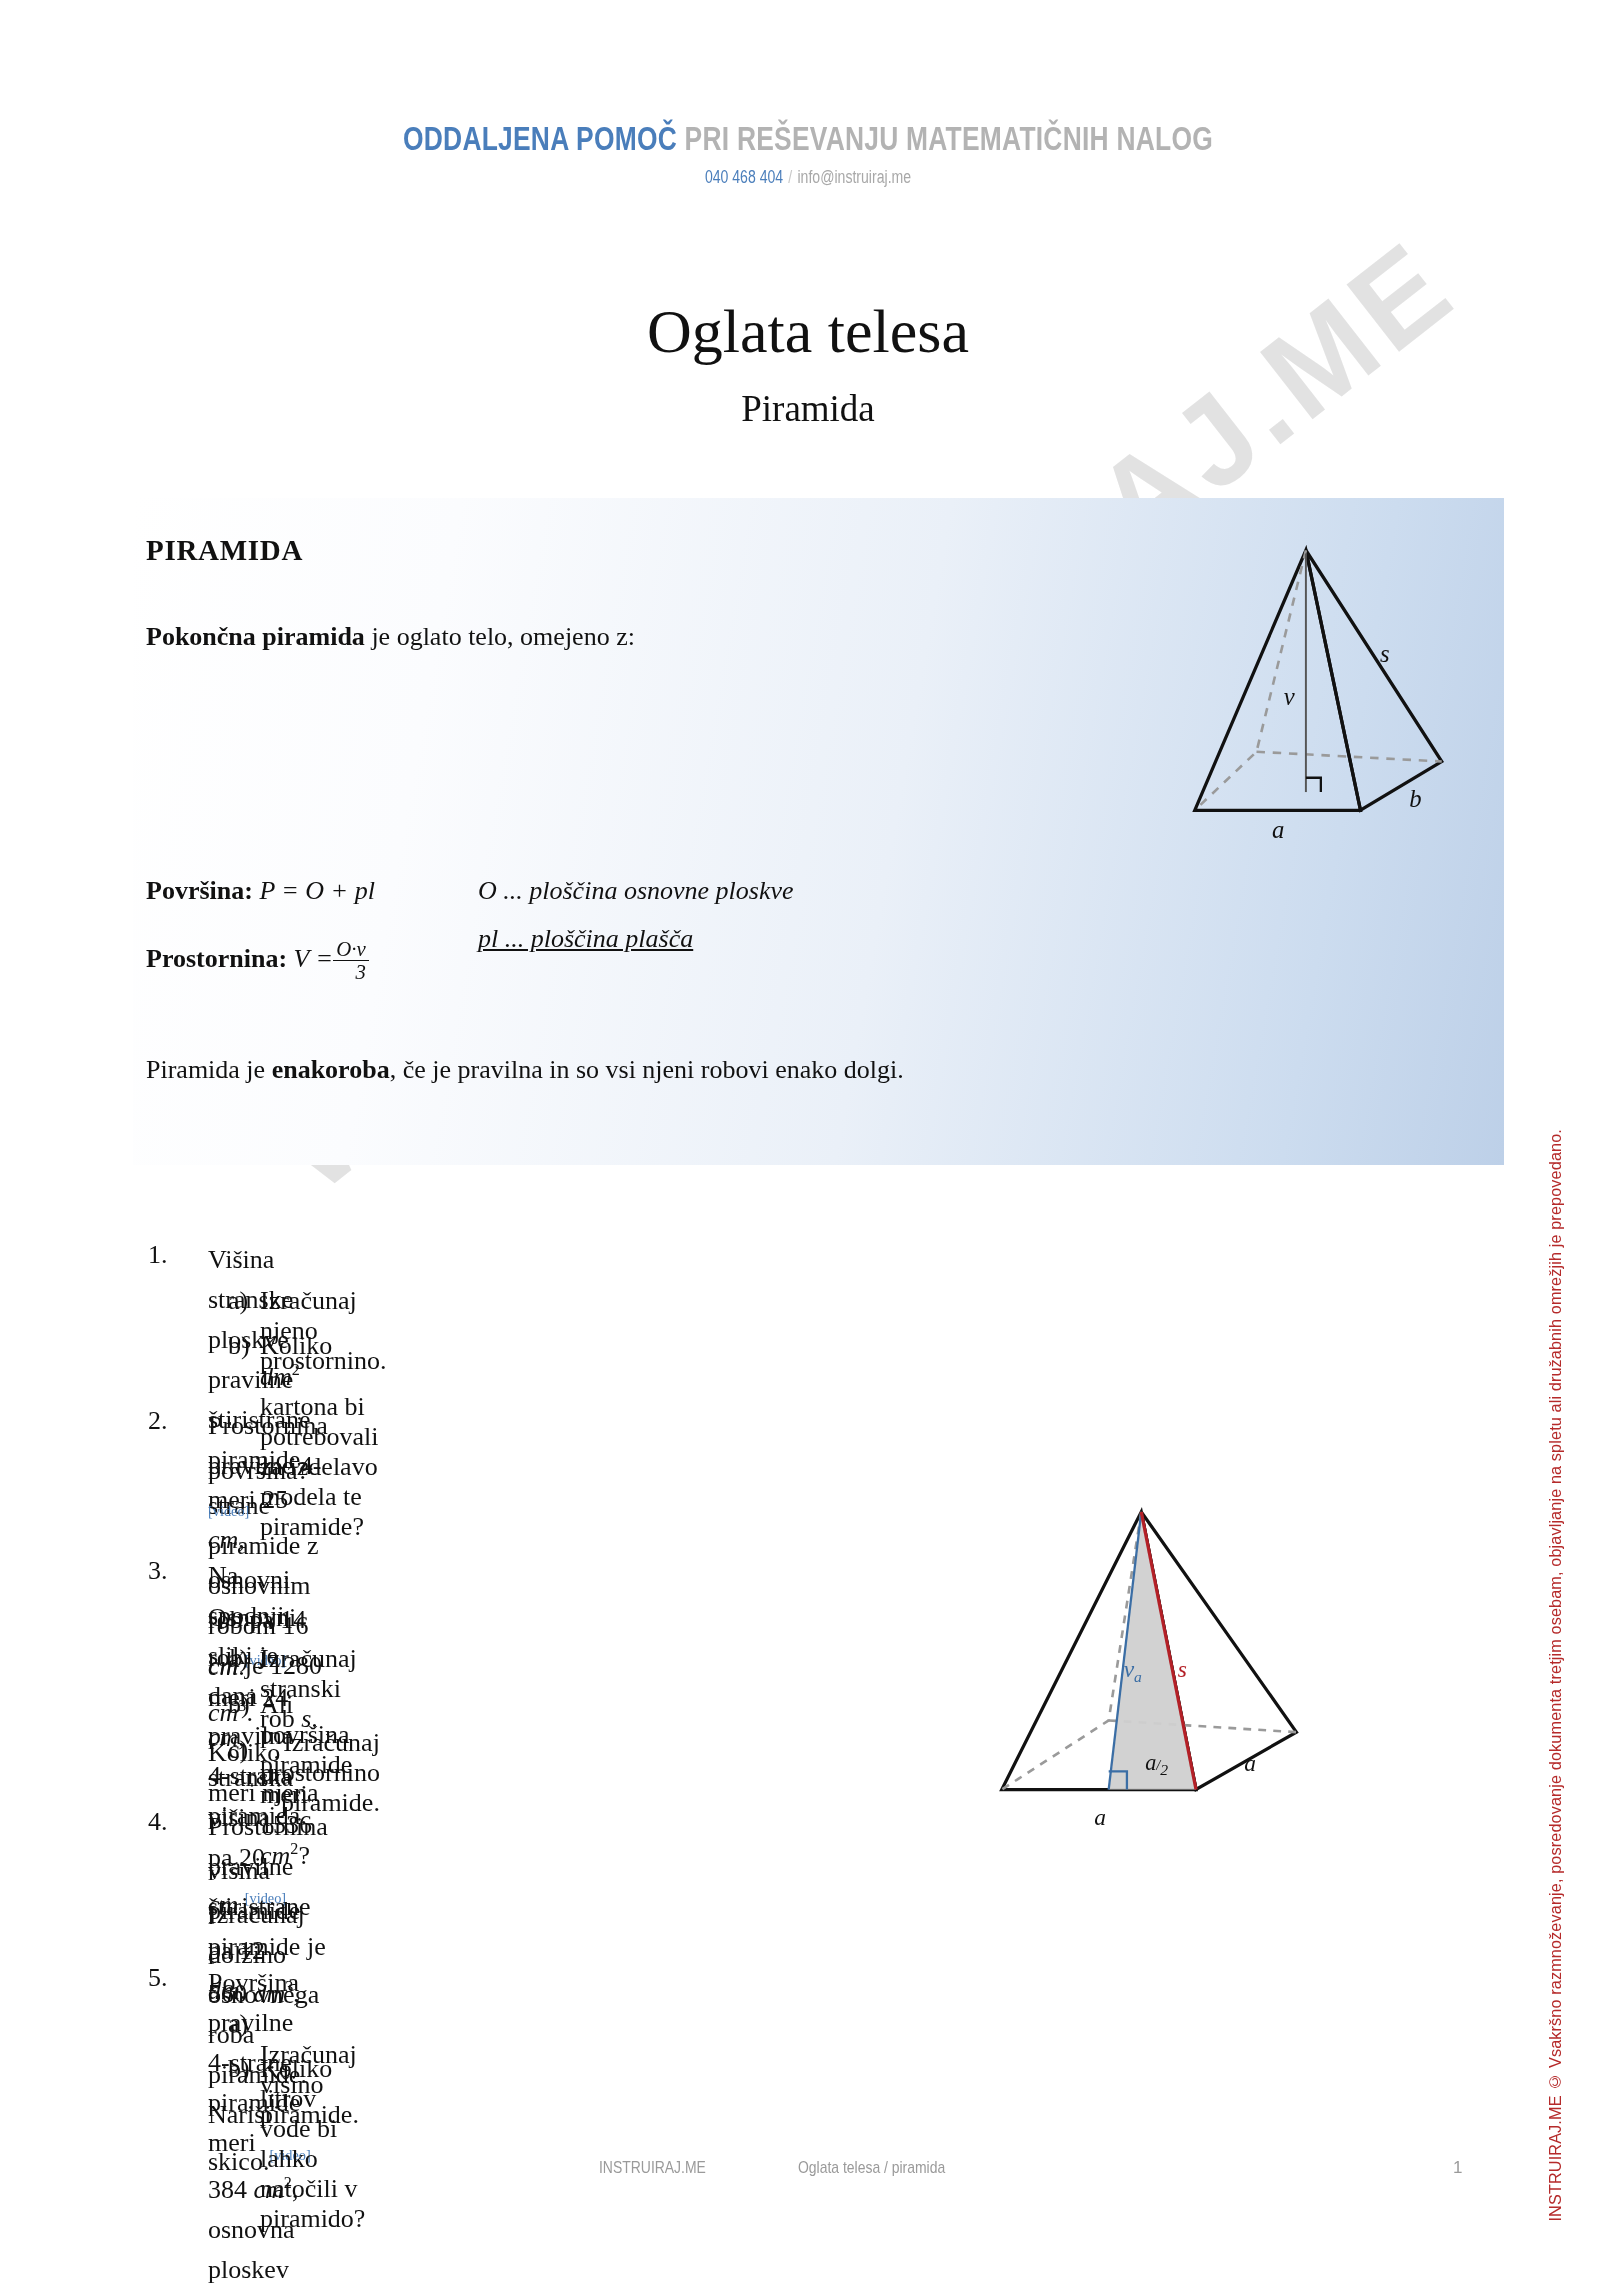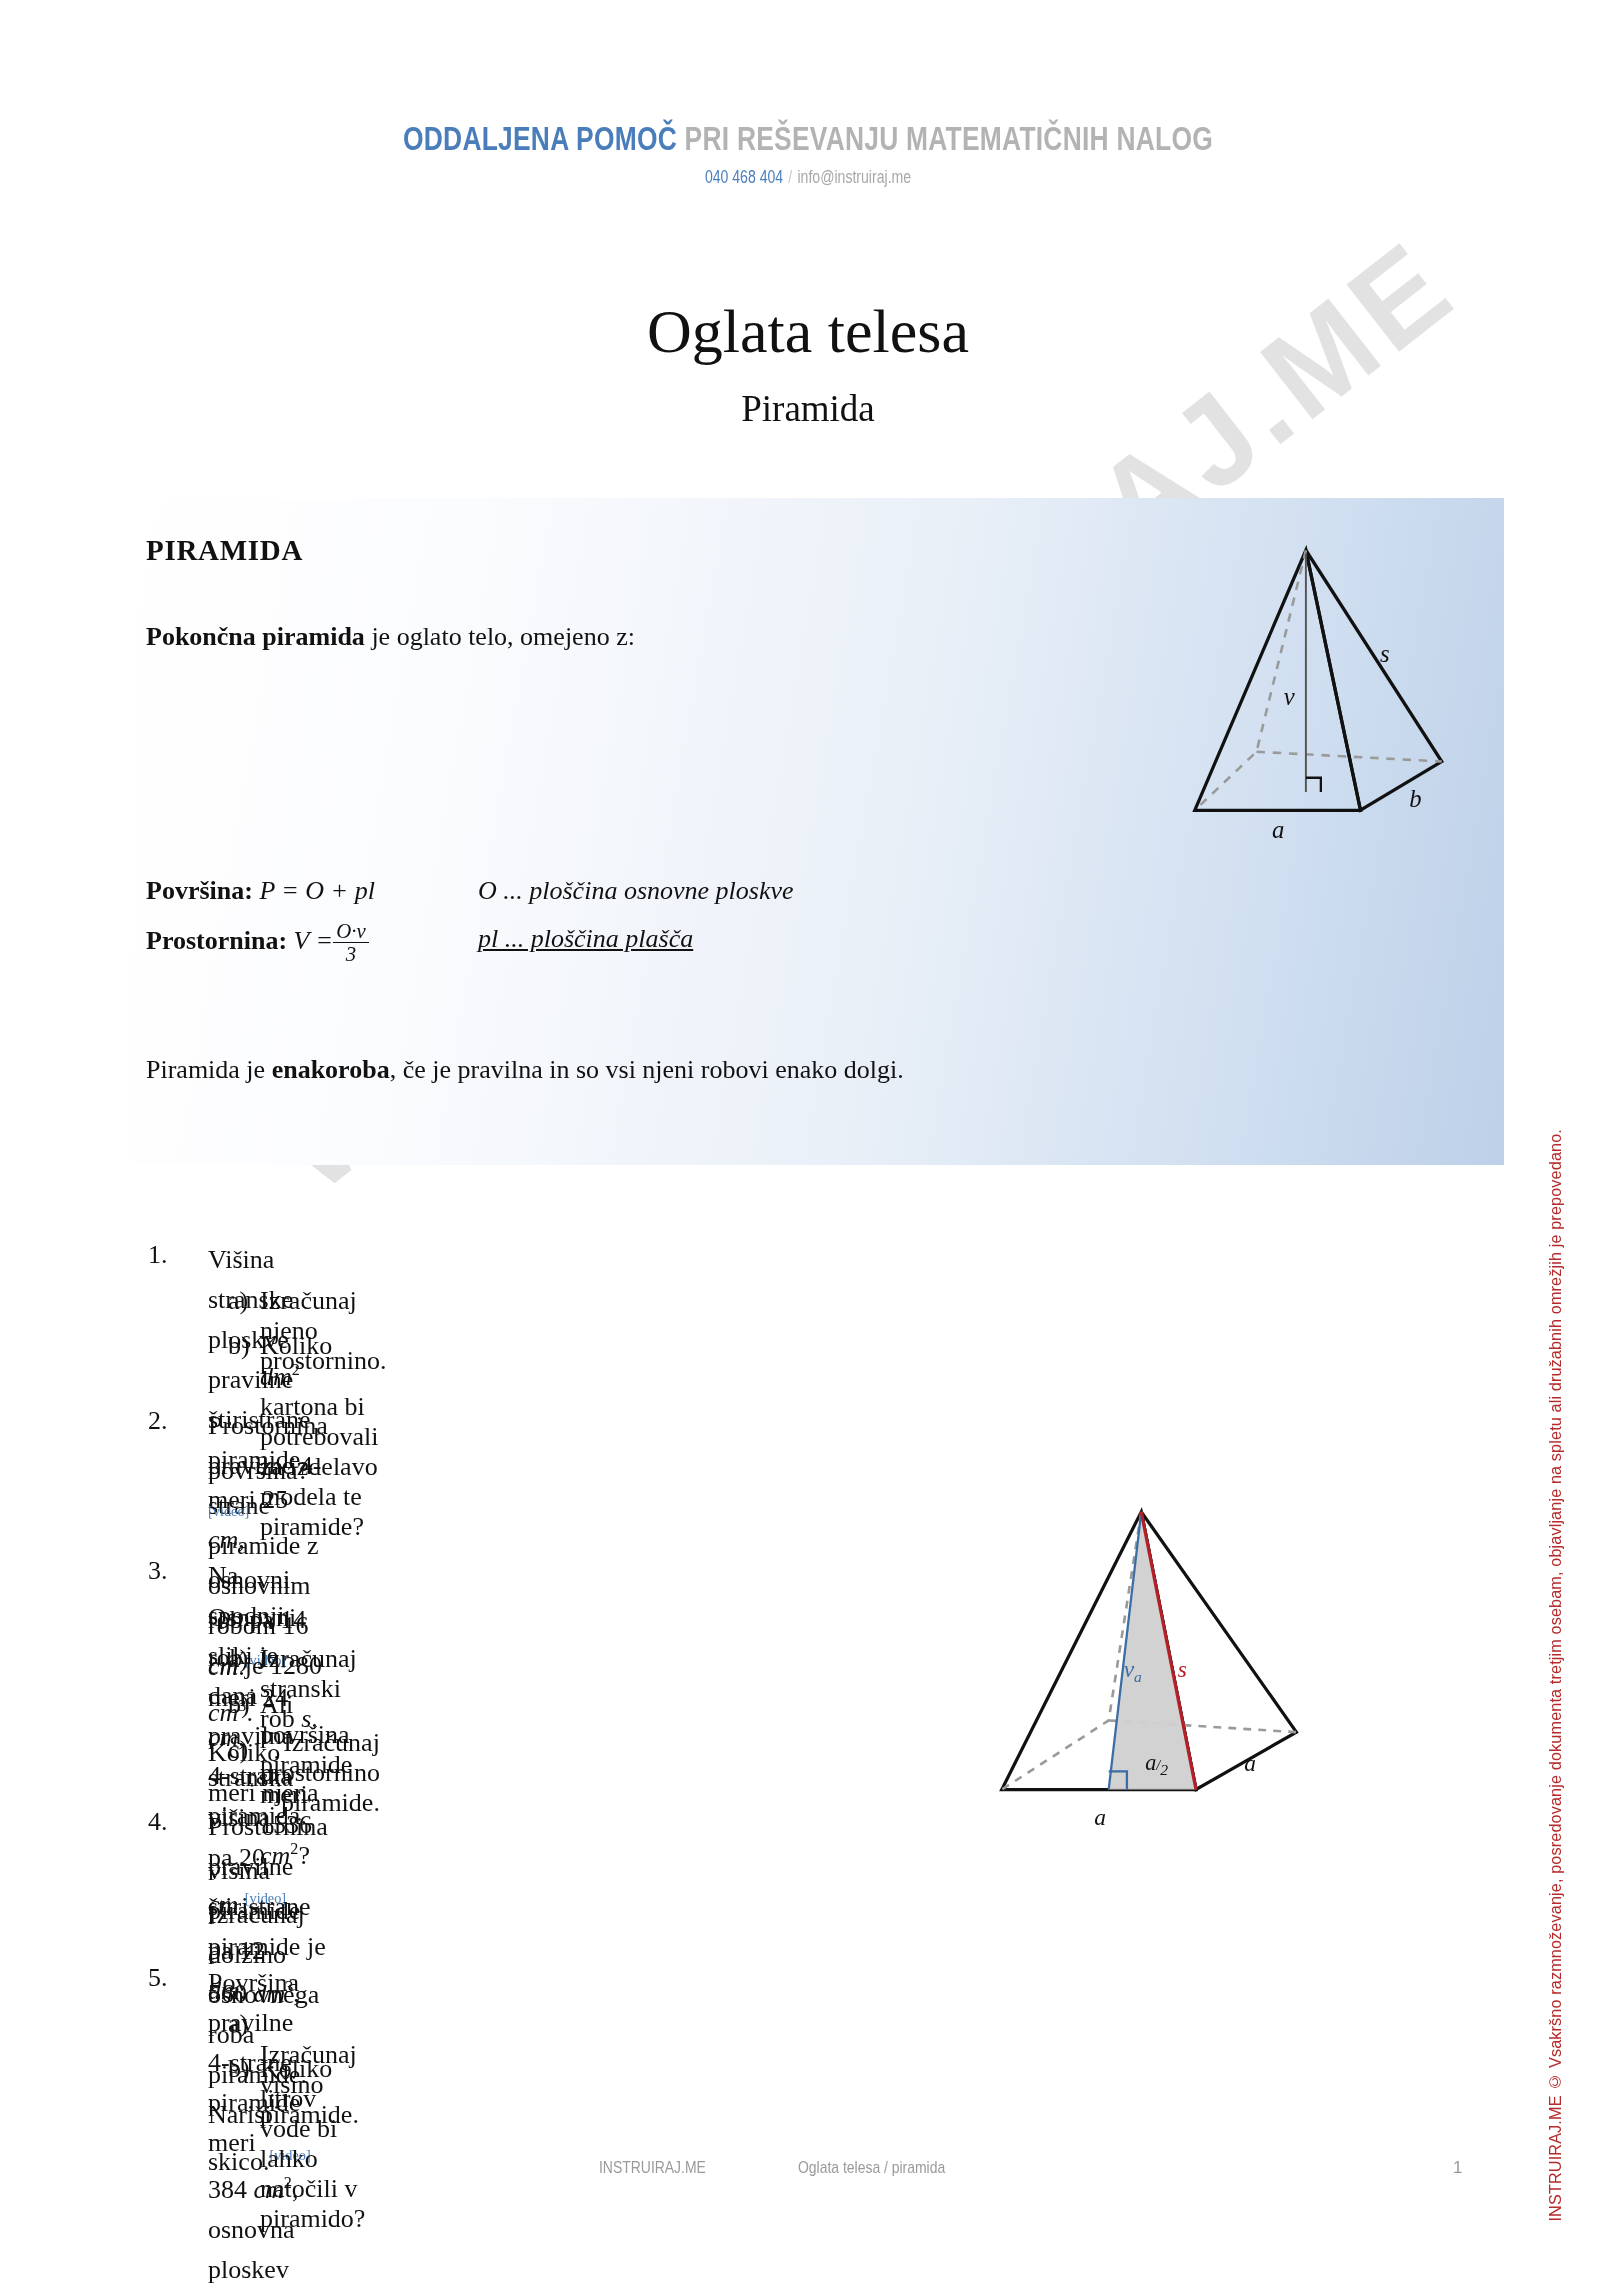--- a/index.html
+++ b/index.html
@@ -68,7 +68,7 @@
   .th-p3{position:absolute;left:13px;top:511px;font-size:26px;color:#111;}
   .th-p4{position:absolute;left:13px;top:557px;font-size:26px;color:#111;}
   .mi{font-style:italic;}
-  .frac{display:inline-block;vertical-align:-0.55em;text-align:center;font-size:.80em;line-height:1.05;}
+  .frac{display:inline-block;vertical-align:-0.55em;text-align:right;font-size:.80em;line-height:1.05;margin-top:18px;}
   .frac .num{display:block;border-bottom:1.3px solid #111;padding:0 3.3px;}
   .frac .den{display:block;padding:0 3.3px;}
   .pyr1{position:absolute;right:46px;top:39px;z-index:3;}

